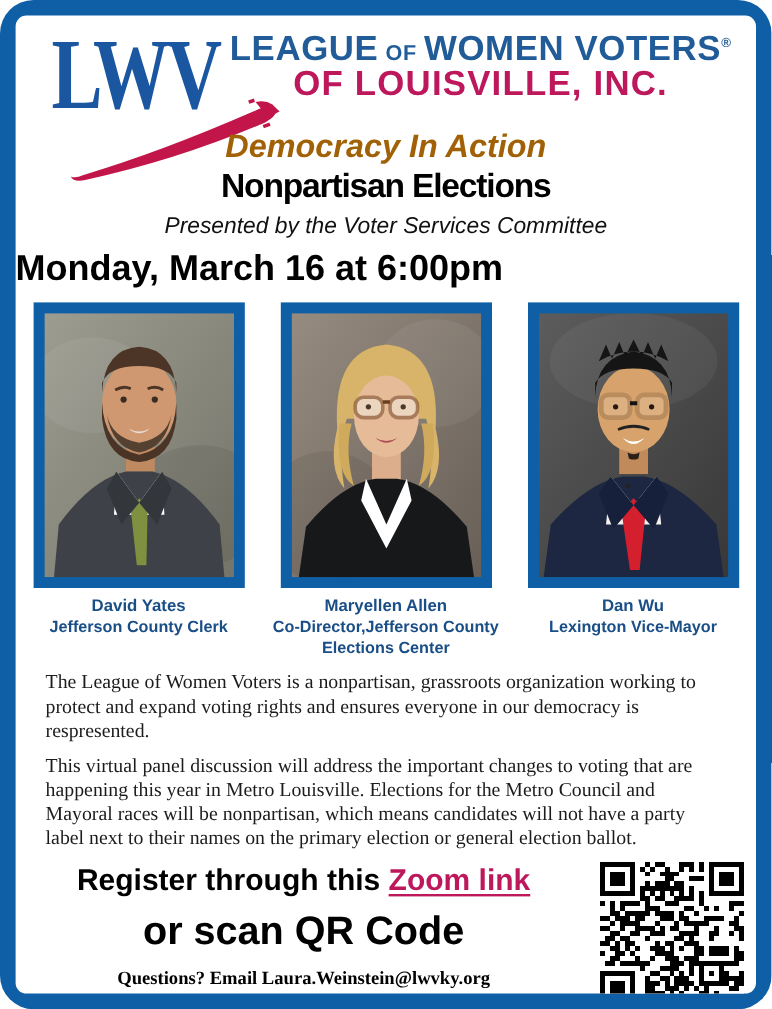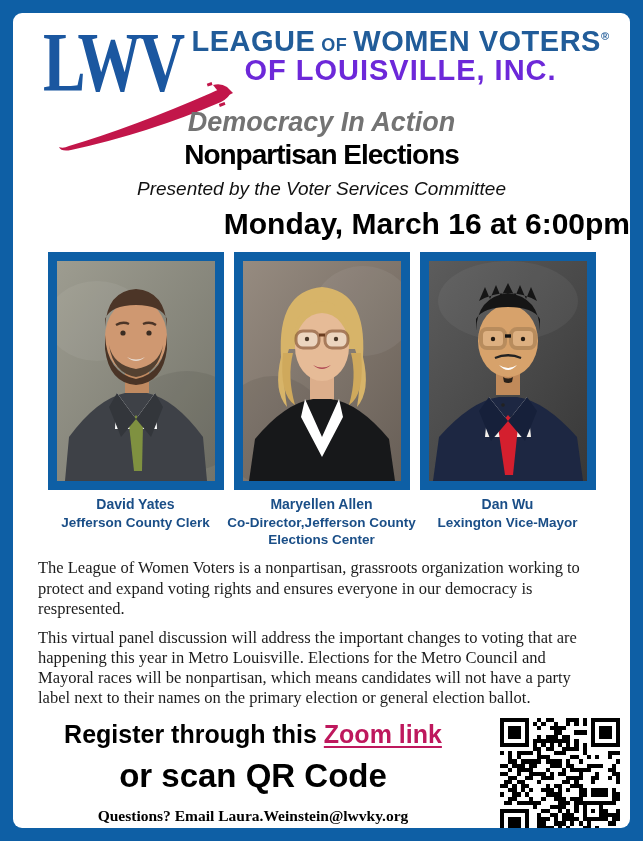--- a/index.html
+++ b/index.html
@@ -4,7 +4,7 @@
 <style>
   * { margin:0; padding:0; box-sizing:border-box; }
   body { background:#ffffff; font-family:"Liberation Sans", sans-serif; }
-  .page { position:relative; width:643px; height:841px; background:#0E5FA5; overflow:hidden; }
+  .page { position:relative; width:643px; height:841px; background:#0E5FA5; overflow:hidden;border-radius:28px; }
   .inner { position:absolute; inset:13px; background:#ffffff; border-radius:9px; overflow:hidden; }
 
   

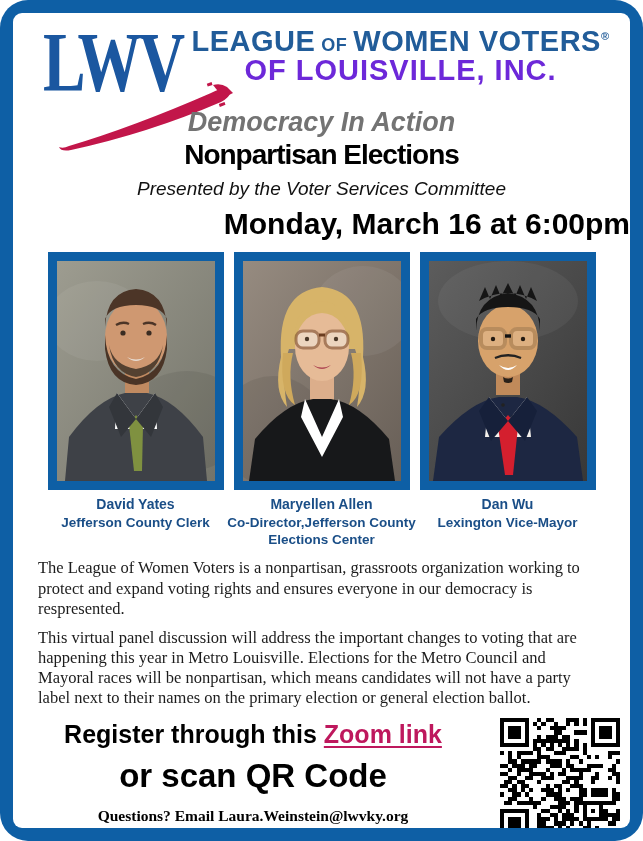--- a/index.html
+++ b/index.html
@@ -20,7 +20,7 @@
   .org-l1 { font-size:29px; font-weight:700; letter-spacing:.5px; white-space:nowrap; }
   .org-of { font-size:18px; margin:0 6px; }
   .reg { font-size:11px; vertical-align:super; }
-  .org-l2 { font-size:29px; font-weight:700; letter-spacing:1px; color:#6d28d9; margin-top:-4px; }
+  .org-l2 { font-size:29px; font-weight:700; letter-spacing:1px; color:#be185d; margin-top:-4px; }
   .tagline { position:absolute; left:0; top:94px; width:100%; text-align:center;
     font-size:27px; font-weight:700; font-style:italic; color:#737373; }
 

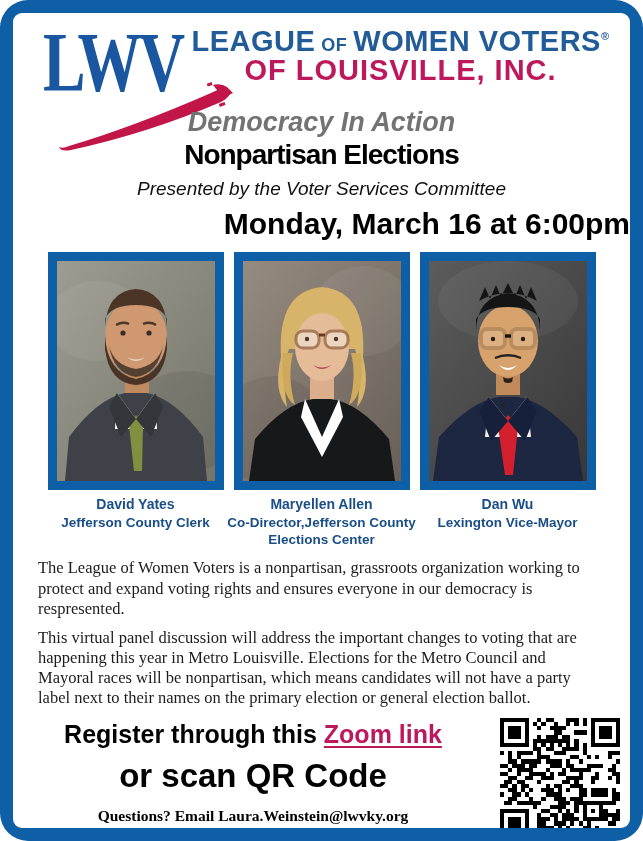--- a/index.html
+++ b/index.html
@@ -22,7 +22,7 @@
   .reg { font-size:11px; vertical-align:super; }
   .org-l2 { font-size:29px; font-weight:700; letter-spacing:1px; color:#be185d; margin-top:-4px; }
   .tagline { position:absolute; left:0; top:94px; width:100%; text-align:center;
-    font-size:27px; font-weight:700; font-style:italic; color:#737373; }
+    font-size:27px; font-weight:700; font-style:italic; color:#a16207; }
 
   
   .title { text-align:center; font-size:28px; font-weight:700; letter-spacing:-1px; color:#000; margin-top:2px; }

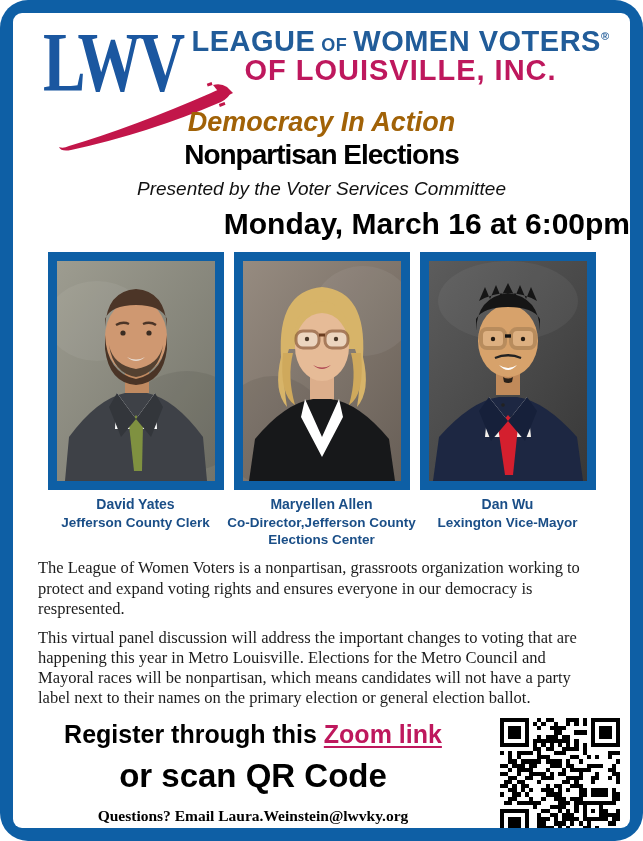--- a/index.html
+++ b/index.html
@@ -27,7 +27,7 @@
   
   .title { text-align:center; font-size:28px; font-weight:700; letter-spacing:-1px; color:#000; margin-top:2px; }
   .presented { text-align:center; font-size:19px; font-style:italic; color:#111; margin-top:7px; }
-  .datetime { text-align:right; font-size:30px; font-weight:700; color:#000; margin-top:7px;padding-left:20px; }
+  .datetime { text-align:left; font-size:30px; font-weight:700; color:#000; margin-top:7px; }
 
   
   .panel-row { display:flex; justify-content:center; gap:10px; margin-top:11px; }

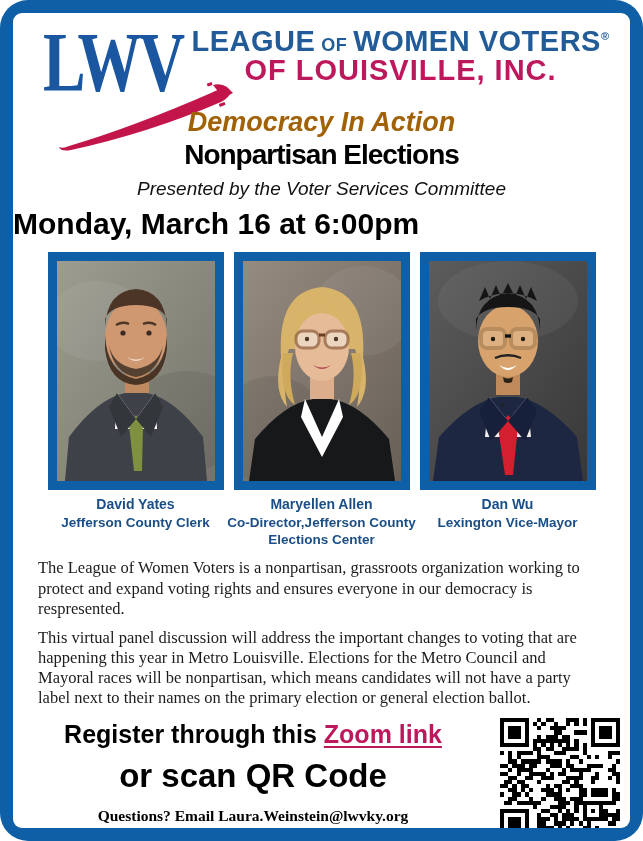--- a/index.html
+++ b/index.html
@@ -30,7 +30,7 @@
   .datetime { text-align:left; font-size:30px; font-weight:700; color:#000; margin-top:7px; }
 
   
-  .panel-row { display:flex; justify-content:center; gap:10px; margin-top:11px; }
+  .panel-row { display:flex; justify-content:center; gap:30px; margin-top:11px; }
   .panelist { width:176px; display:flex; flex-direction:column; align-items:center; }
   .photo-frame { width:176px; height:238px; background:#0E5FA5; padding:9px; }
   .photo-frame svg { display:block; width:158px; height:220px; }

